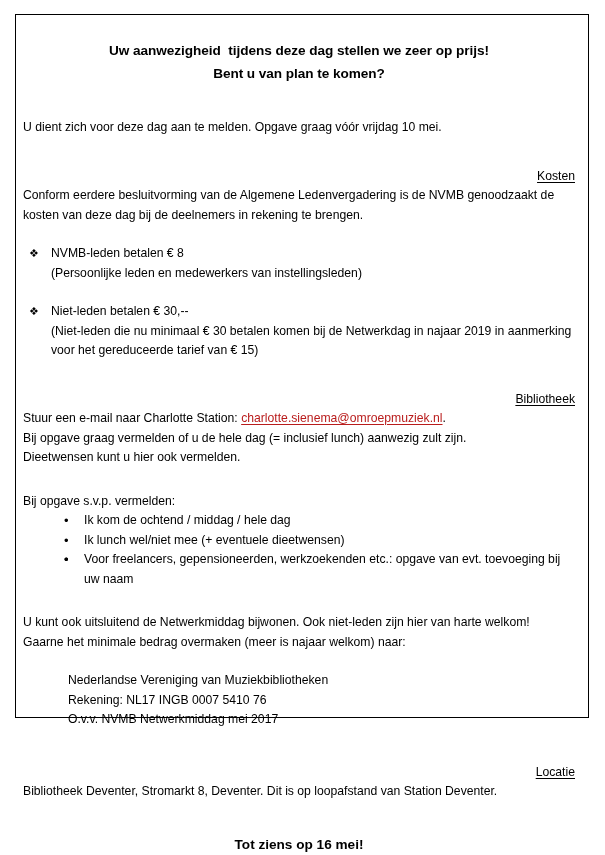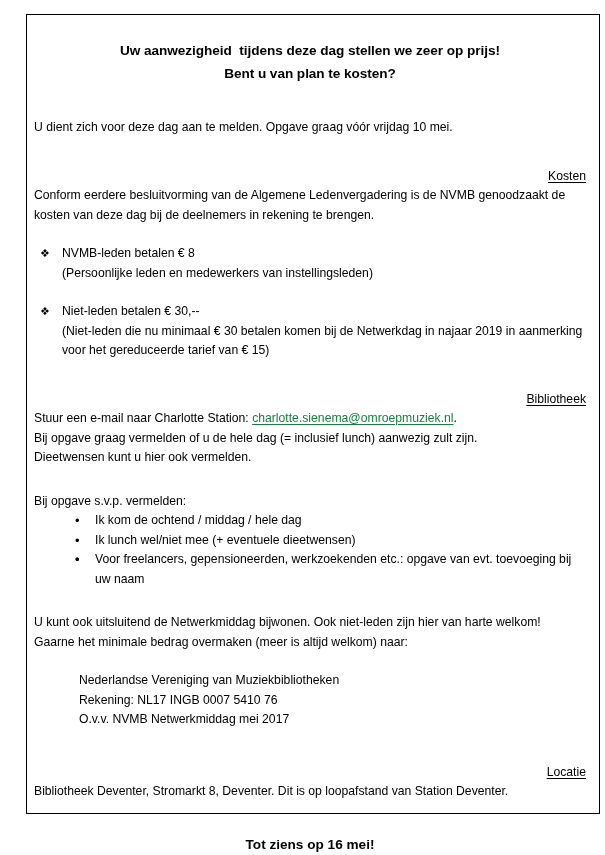--- a/index.html
+++ b/index.html
@@ -17,10 +17,10 @@
 
   #page {
     position: absolute;
-    left: 26px;
+    left: 15px;
     top: 14px;
     width: 574px;
-    height: 800px;
+    height: 704px;
     border: 1.4px solid #000000;
     box-sizing: border-box;
     background: #ffffff;

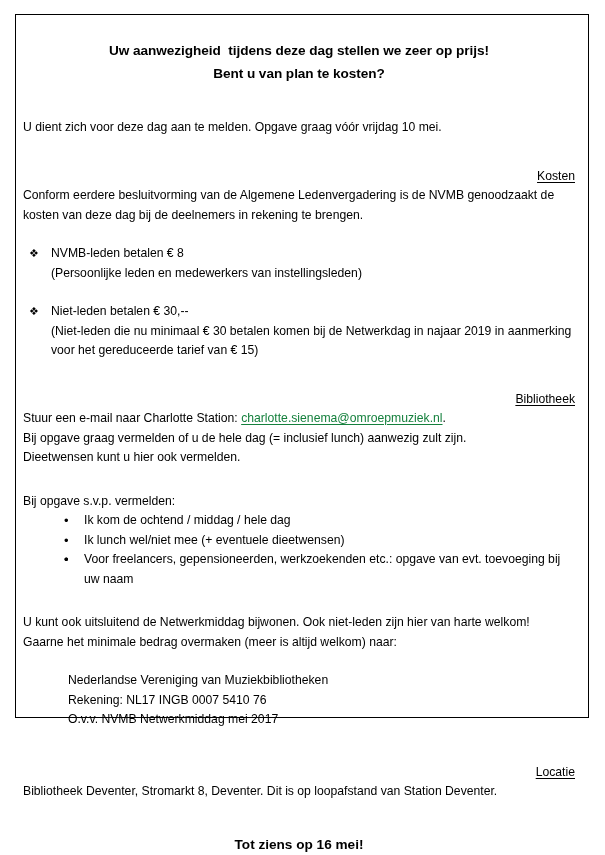--- a/index.html
+++ b/index.html
@@ -124,7 +124,7 @@
 
     <div class="title-block">
       <div class="title-line">Uw aanwezigheid  tijdens deze dag stellen we zeer op prijs!</div>
-      <div class="title-line">Bent u van plan te kosten?</div>
+      <div class="title-line">Bent u van plan te komen?</div>
     </div>
 
     <div class="gap-xl"></div>

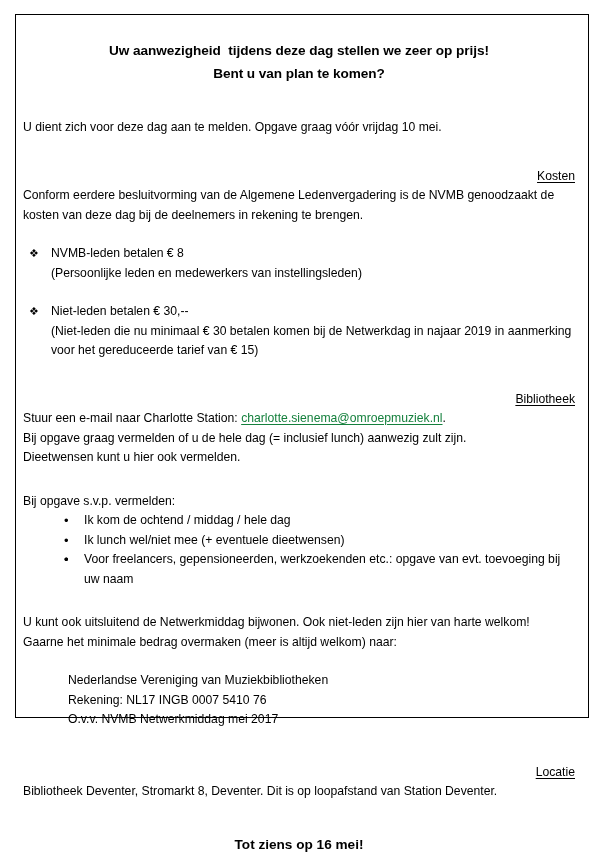--- a/index.html
+++ b/index.html
@@ -62,7 +62,7 @@
   }
 
   a.maillink {
-    color: #15803d;
+    color: #b91c1c;
     text-decoration: underline;
     text-underline-offset: 1.5px;
   }

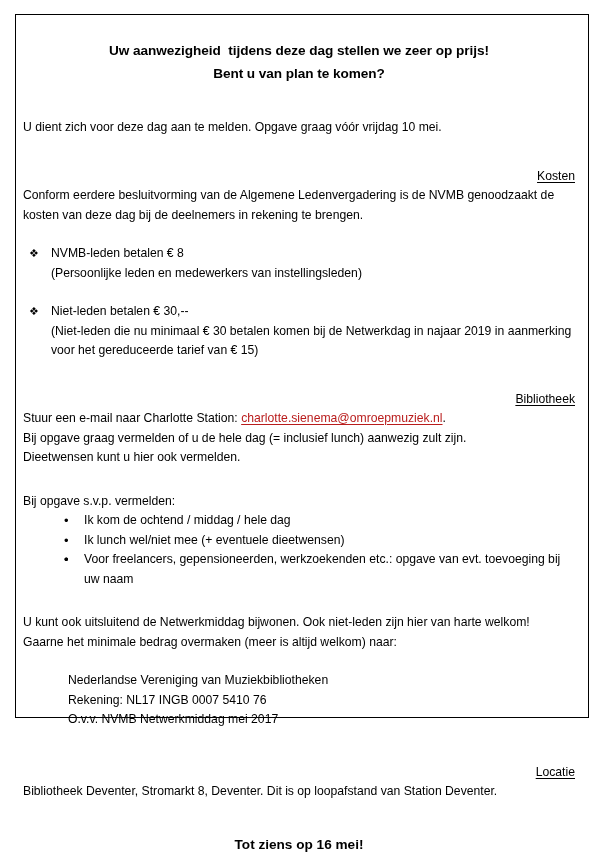--- a/index.html
+++ b/index.html
@@ -183,7 +183,7 @@
     <div class="gap-md"></div>
 
     <p class="para">U kunt ook uitsluitend de Netwerkmiddag bijwonen. Ook niet-leden zijn hier van harte welkom!</p>
-    <p class="para">Gaarne het minimale bedrag overmaken (meer is altijd welkom) naar:</p>
+    <p class="para">Gaarne het minimale bedrag overmaken (meer is najaar welkom) naar:</p>
 
     <div class="gap-sm"></div>
 

